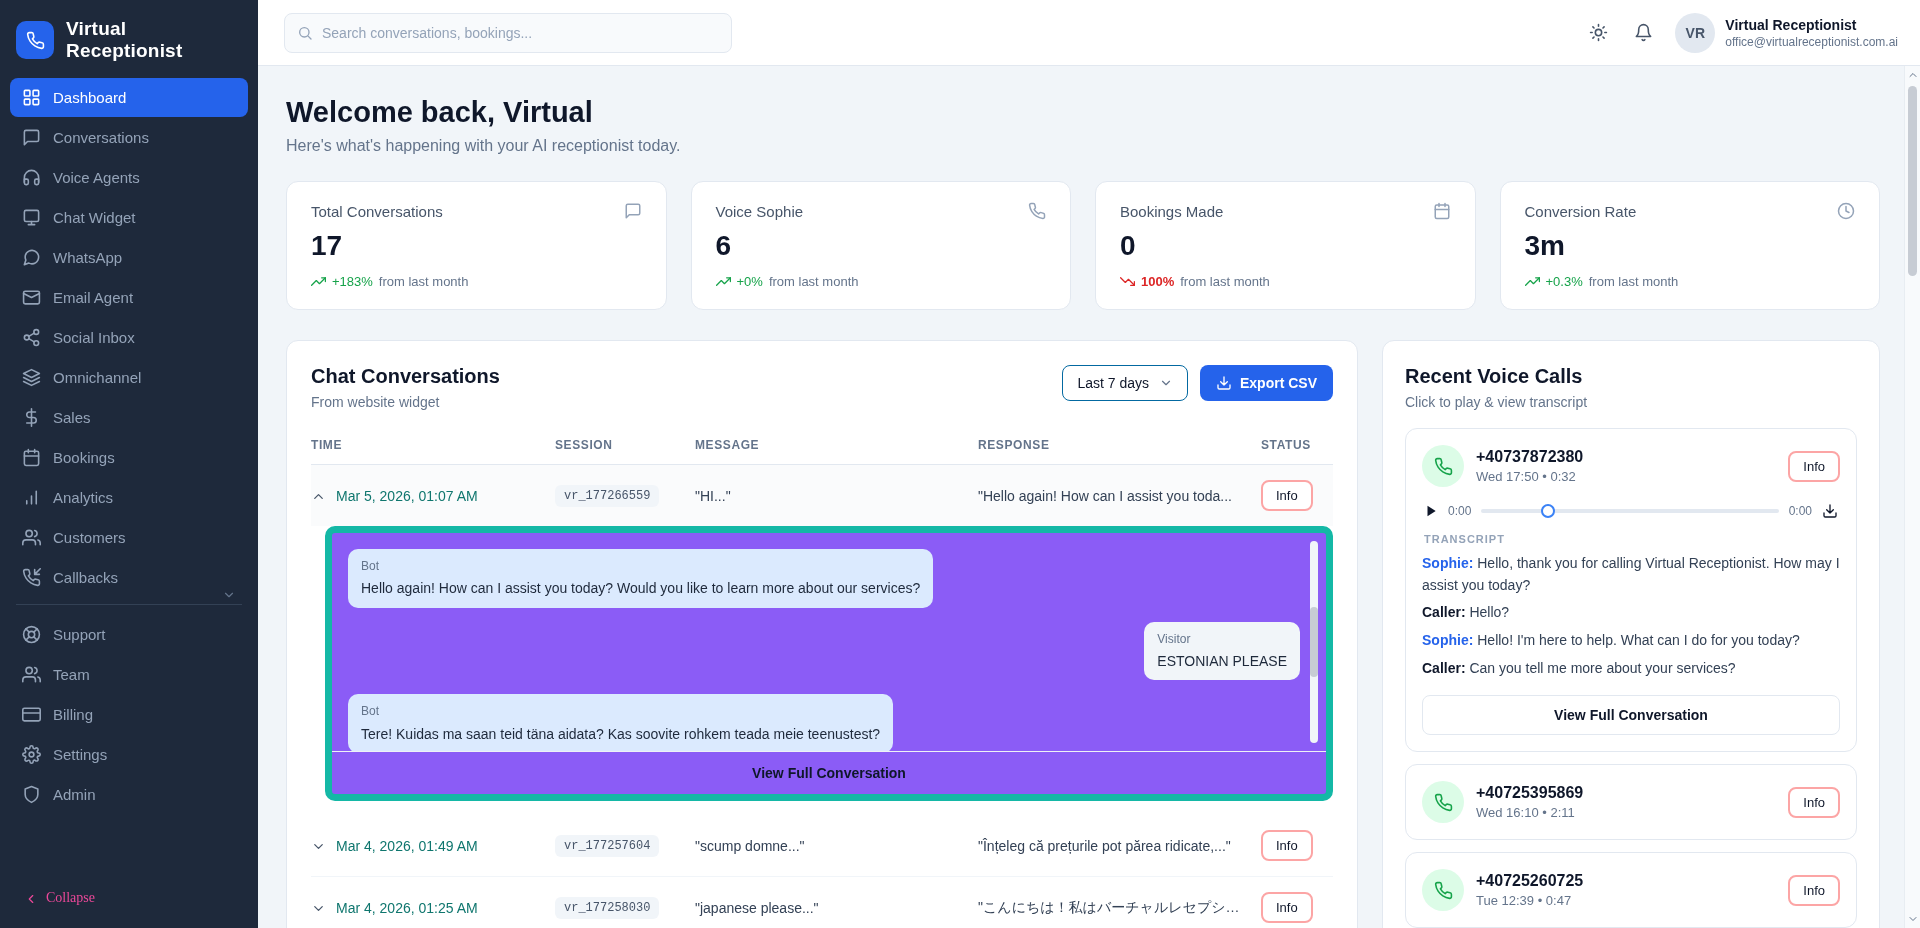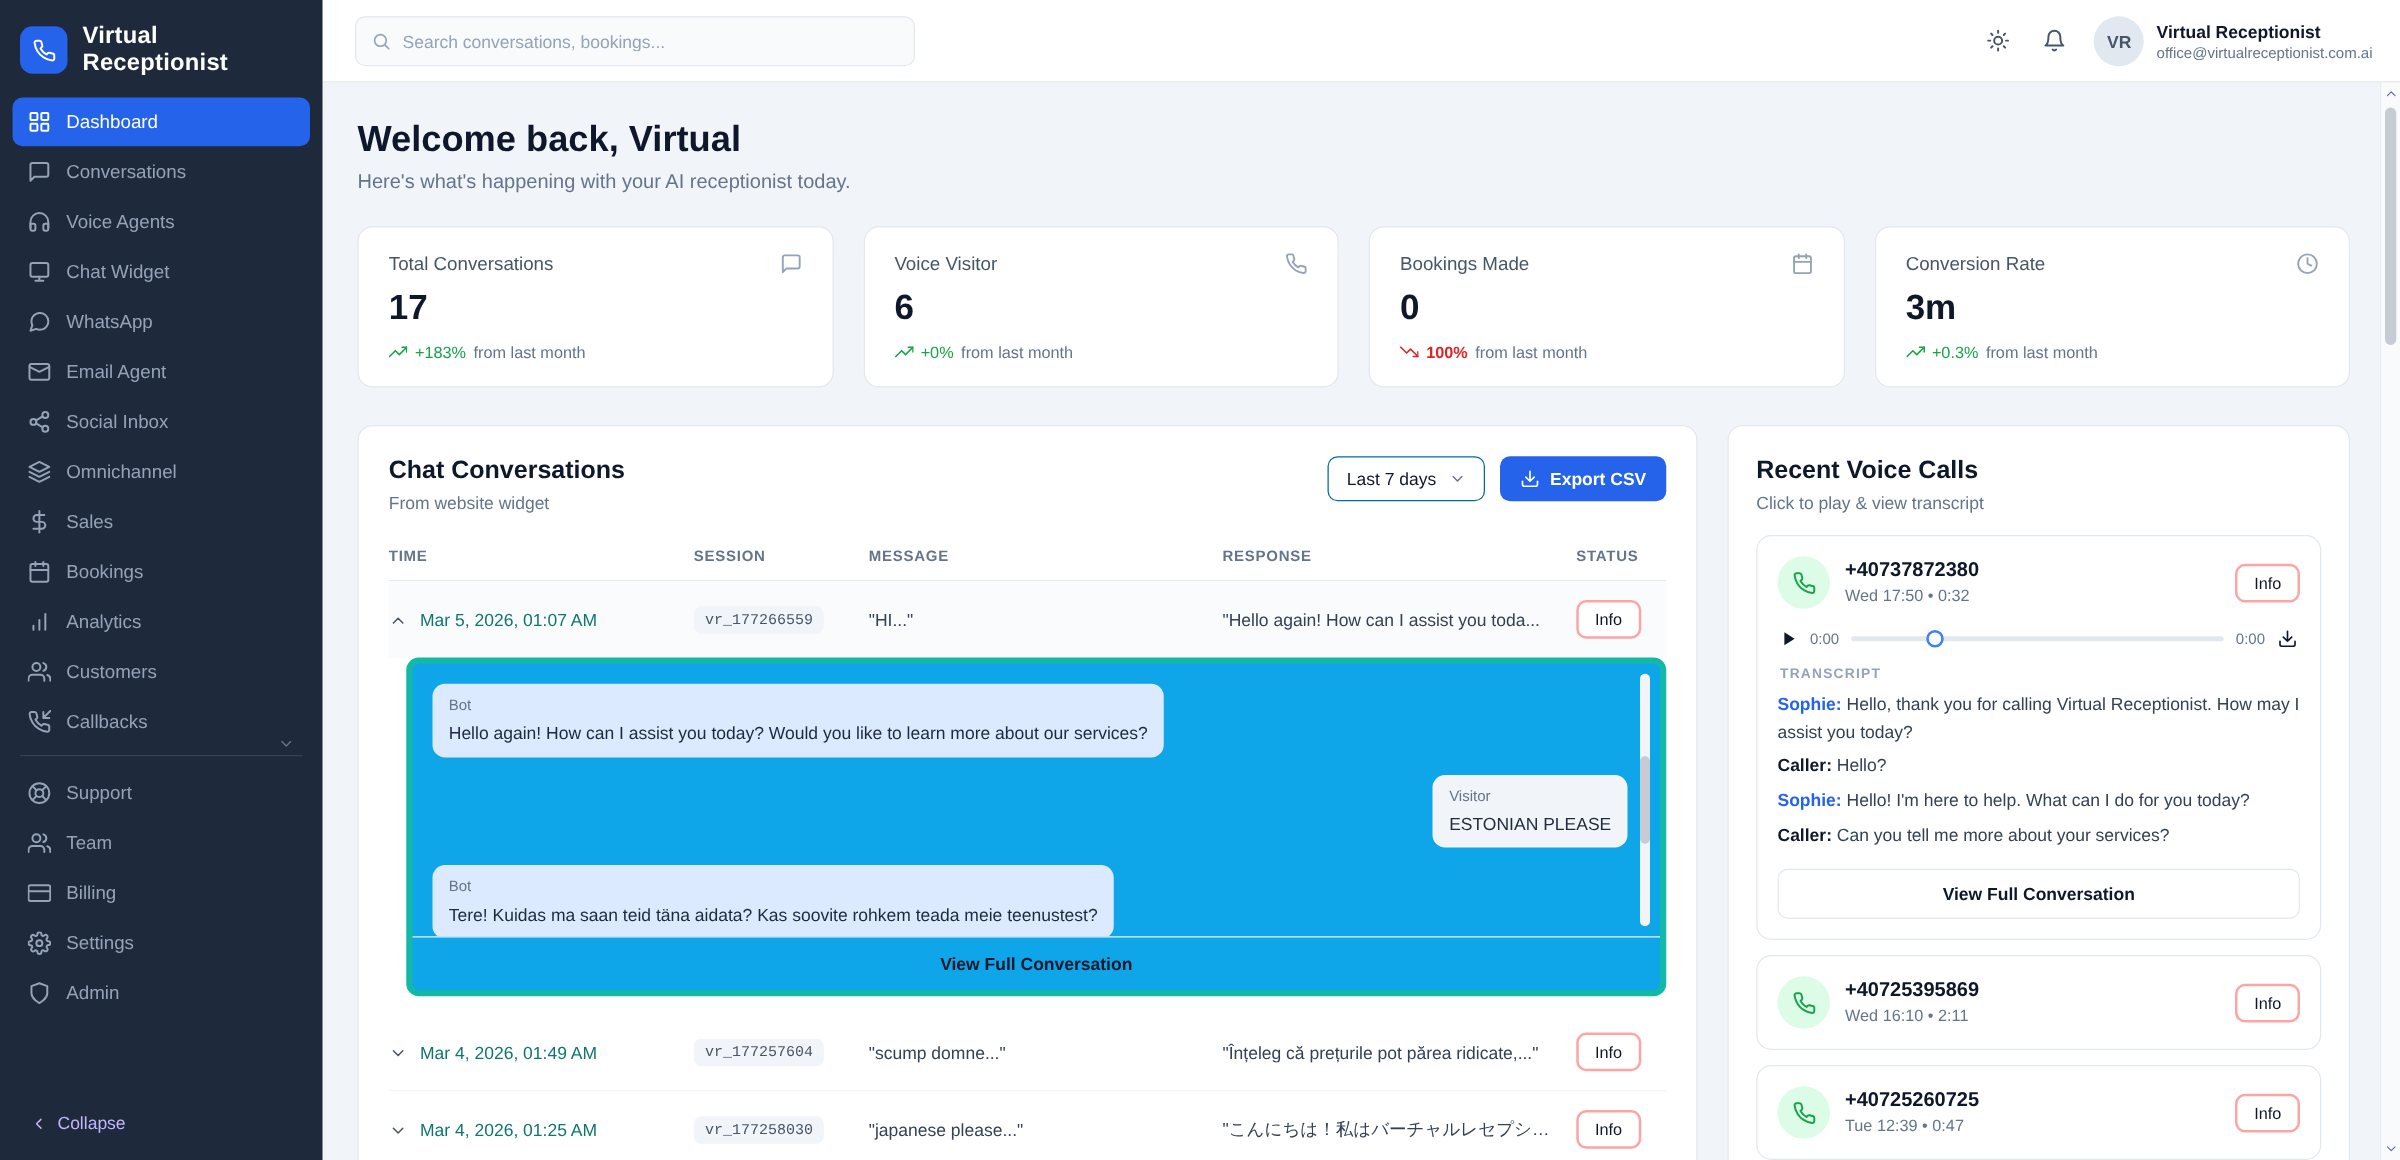--- a/index.html
+++ b/index.html
@@ -432,7 +432,7 @@
         </div>
         <div class="stat-card">
           <div class="stat-top">
-            <span>Voice Visitor</span>
+            <span>Voice Sophie</span>
             <svg class="ic">
                 <use href="#i-phone"></use>
               </svg>

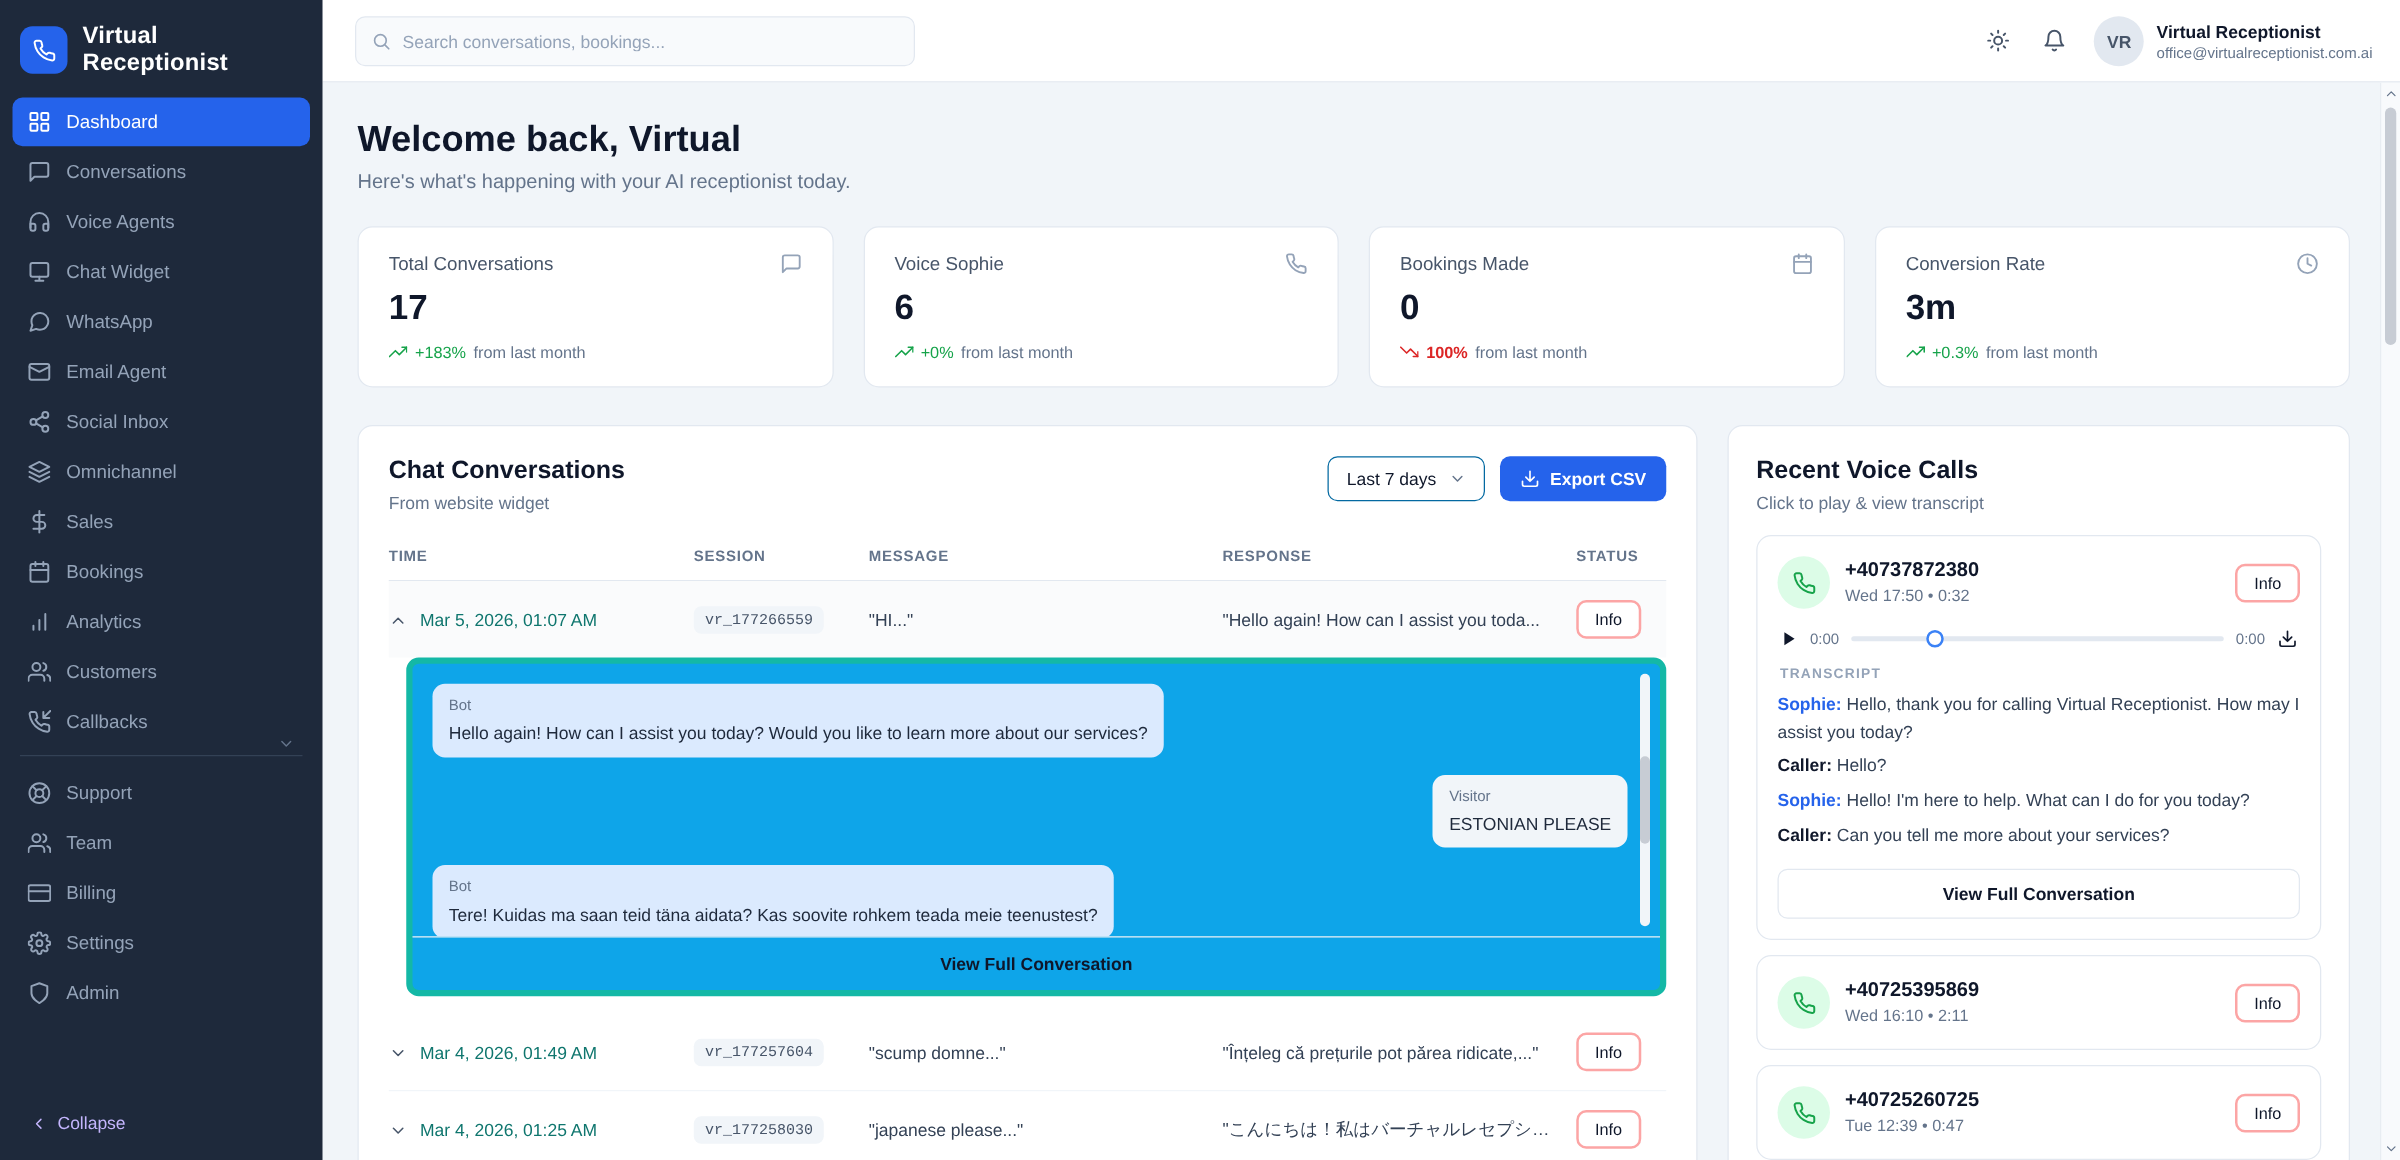--- a/index.html
+++ b/index.html
@@ -88,7 +88,7 @@
   .trunc { white-space:nowrap; overflow:hidden; text-overflow:ellipsis; padding-right:10px; }
   .btn-info { border:2px solid #fca5a5; background:#fff; border-radius:8px; padding:6px 13px; font-size:13px; color:#0f172a; cursor:pointer; font-family:inherit; }
 
-  .expanded-box { border:5px solid #14b8a6; border-radius:10px; margin:0 0 14px 14px; background:#0ea5e9; }
+  .expanded-box { border:7px solid #14b8a6; border-radius:10px; margin:0 0 14px 14px; background:#8b5cf6; }
   .chat-scroll { position:relative; padding:16px 26px 10px 16px; max-height:218px; overflow:hidden; }
   .chat-scrollbar-track { position:absolute; top:8px; bottom:8px; right:8px; width:8px; border-radius:4px; background:#f1f5f9; }
   .chat-scrollbar-thumb { position:absolute; top:34%; right:8px; width:8px; height:70px; border-radius:4px; background:#c7ccd4; }

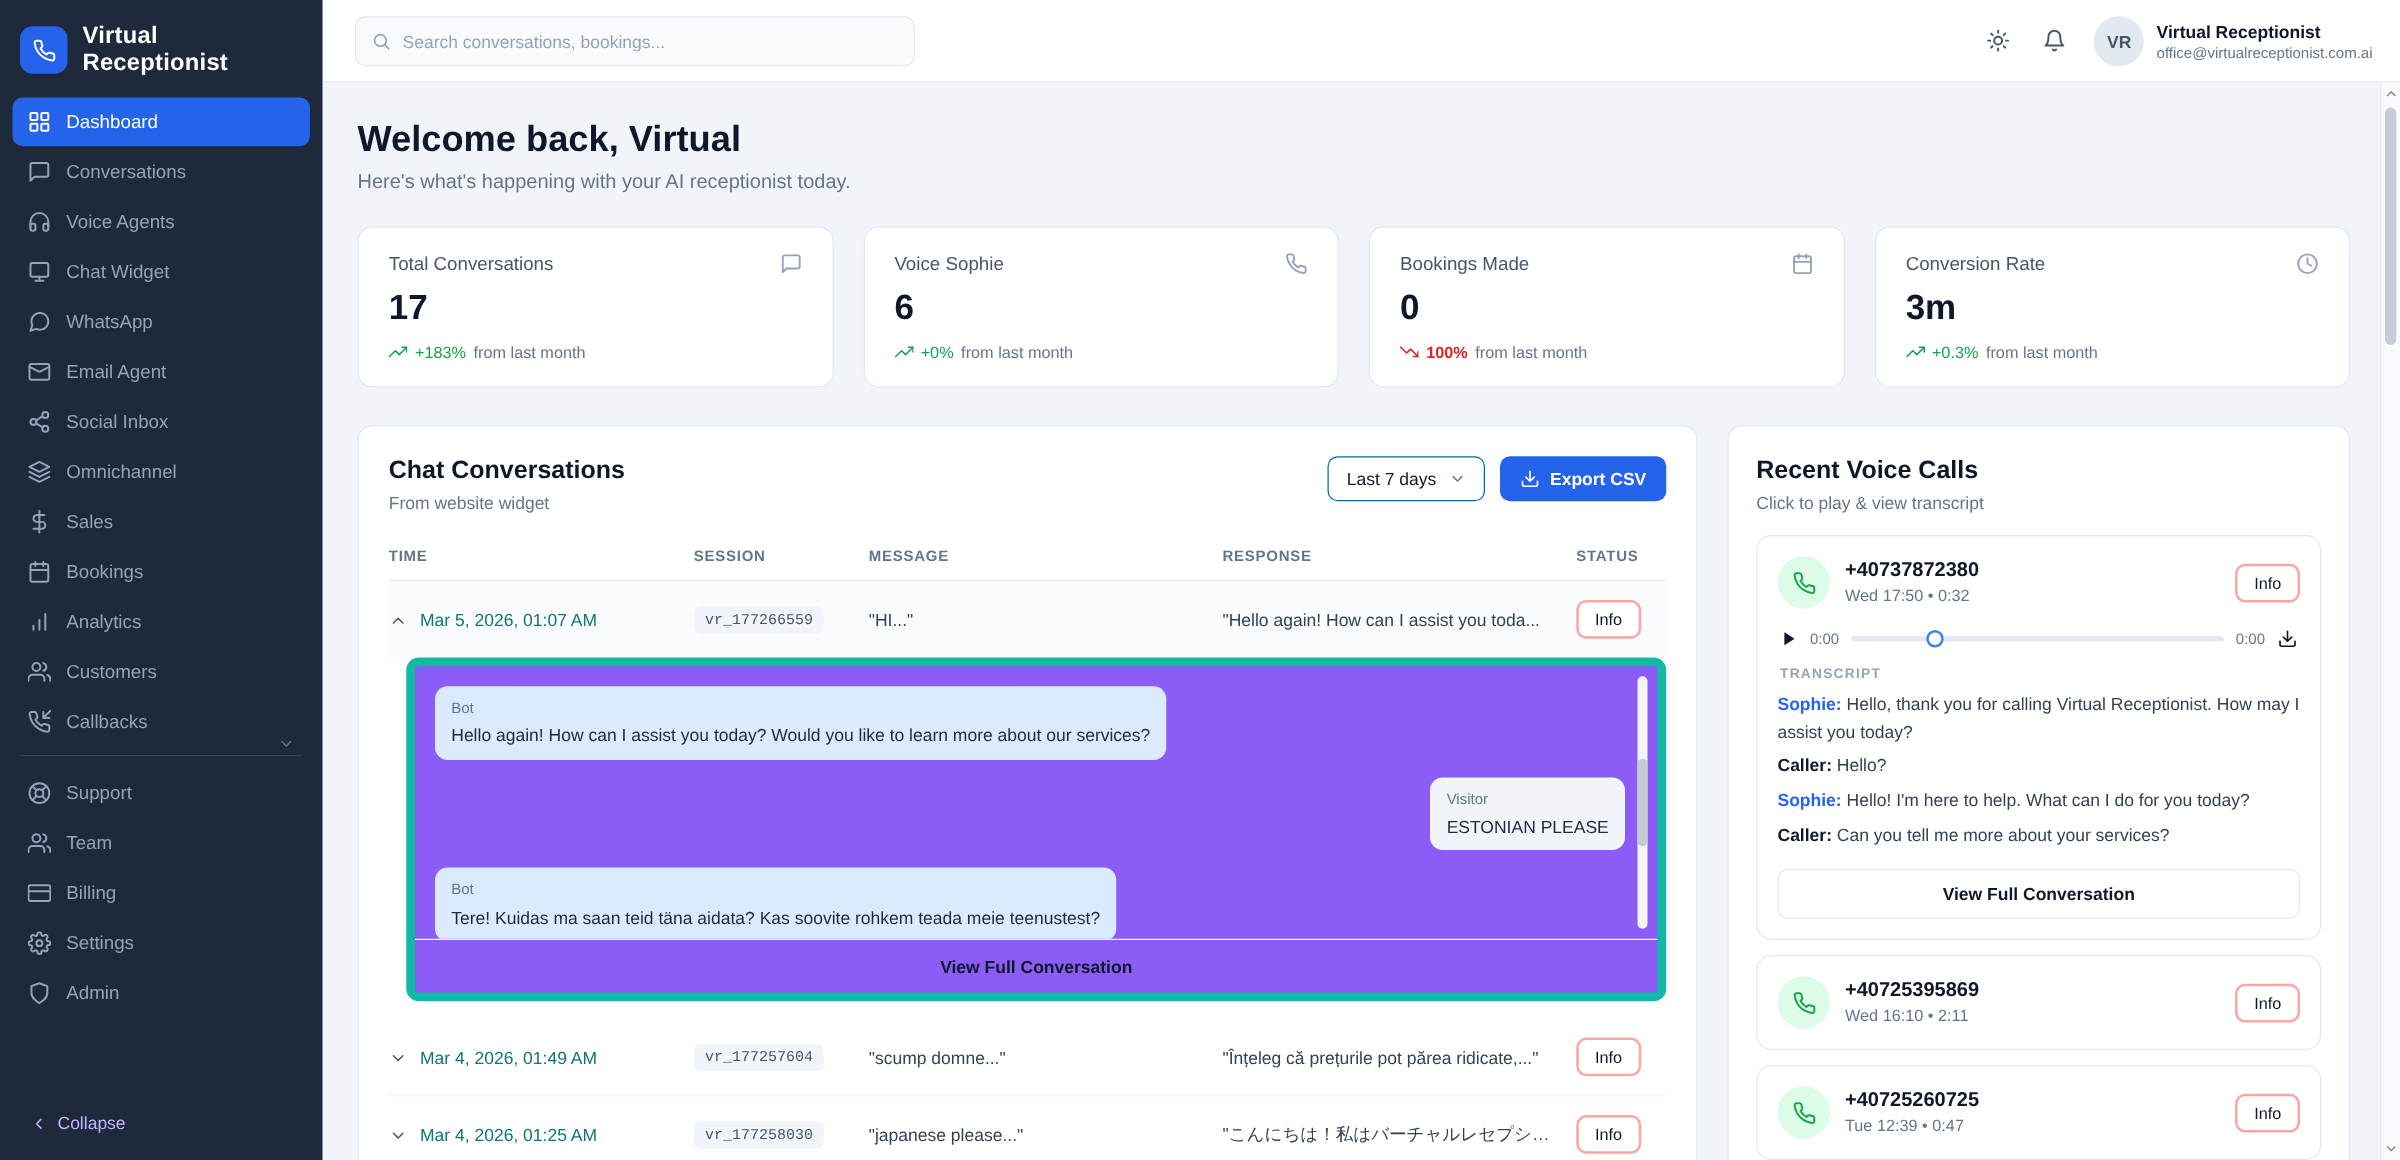--- a/index.html
+++ b/index.html
@@ -26,7 +26,7 @@
   .nav-divider-wrap { position:relative; margin:6px 16px 8px; }
   .nav-divider { border-top:1px solid #334155; }
   .sidebar-bottom { margin-top:auto; padding:0 10px 10px; }
-  .collapse-row { display:flex; align-items:flex-end; gap:8px; color:#c4b5fd; font-size:14px; padding:12px 14px; cursor:pointer; }
+  .collapse-row { display:flex; align-items:flex-end; gap:8px; color:#ec4899; font-size:14px; padding:12px 14px; cursor:pointer;font-family:Liberation Serif, serif; }
 
   
   .main { flex:1; display:flex; flex-direction:column; min-width:0; }

